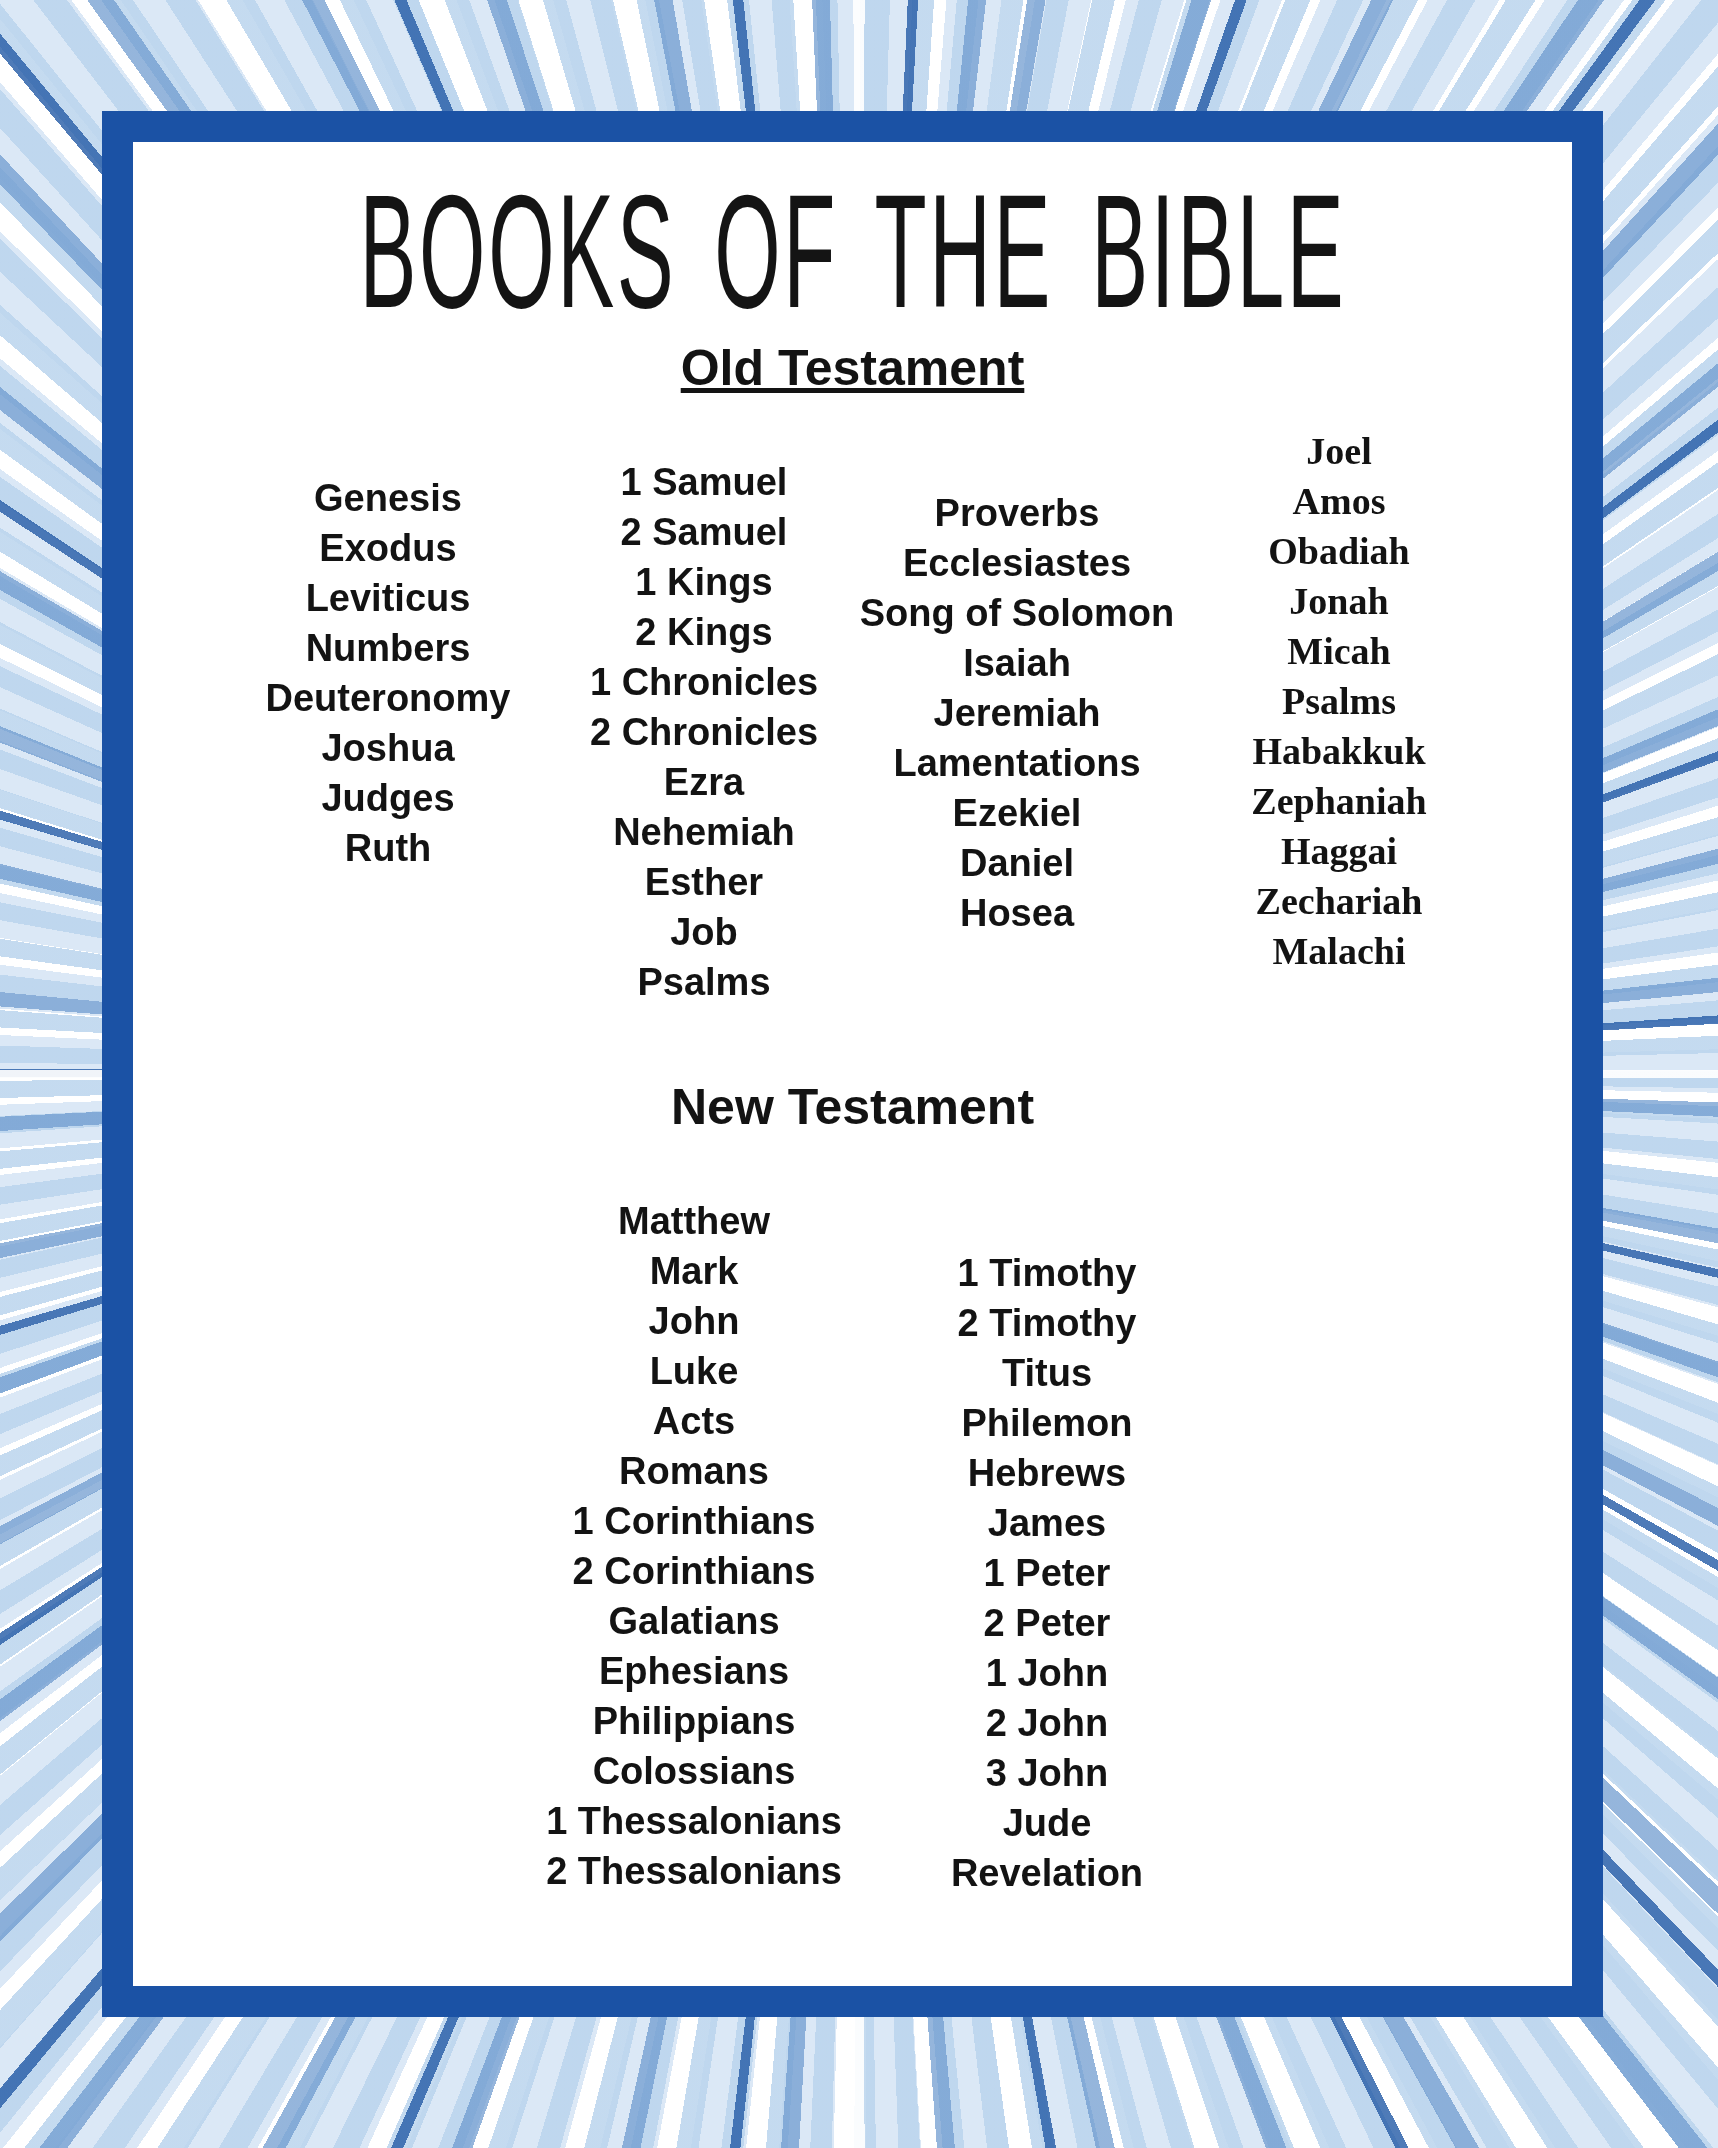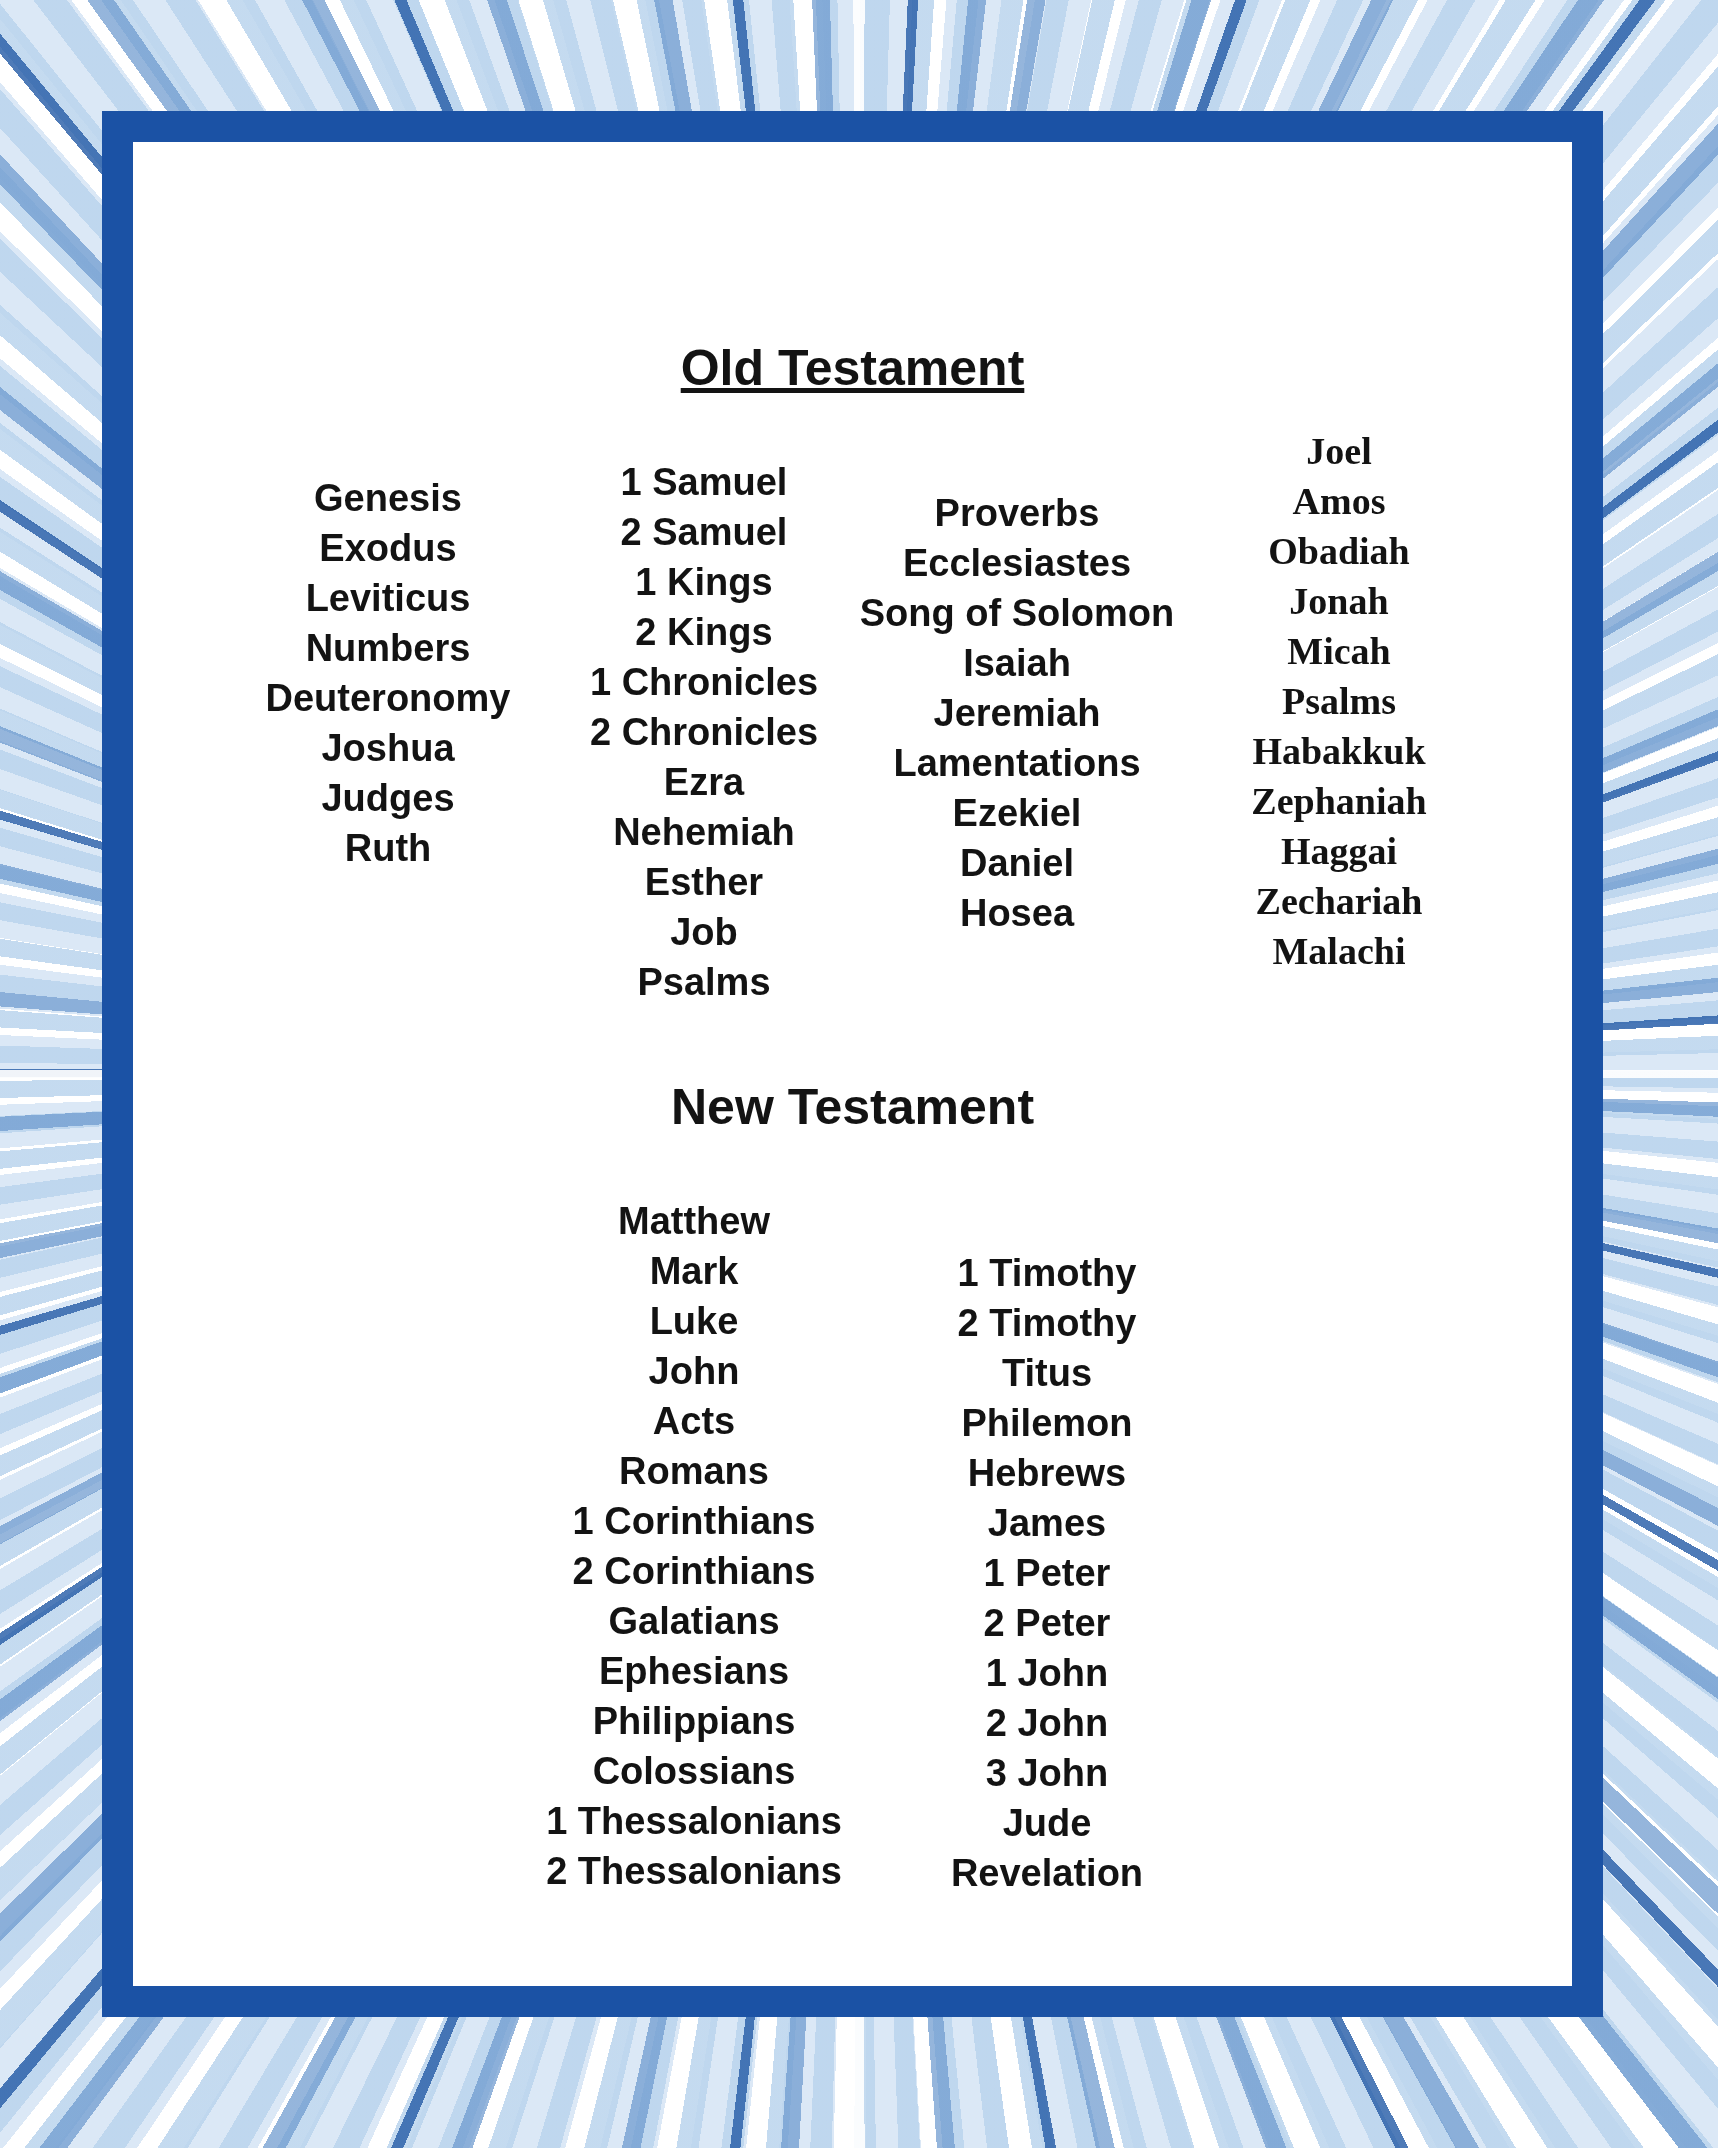--- a/index.html
+++ b/index.html
@@ -75,6 +75,9 @@
 
 <div class="frame" style="border-color: rgb(27, 82, 165); background: rgb(255, 255, 255);">
 
+  <div class="title">
+    <span class="title-inner">BOOKS OF THE BIBLE</span>
+  </div>
 
   <div class="section-heading heading-ot" style="color: rgb(19, 19, 19);">Old Testament</div>
 

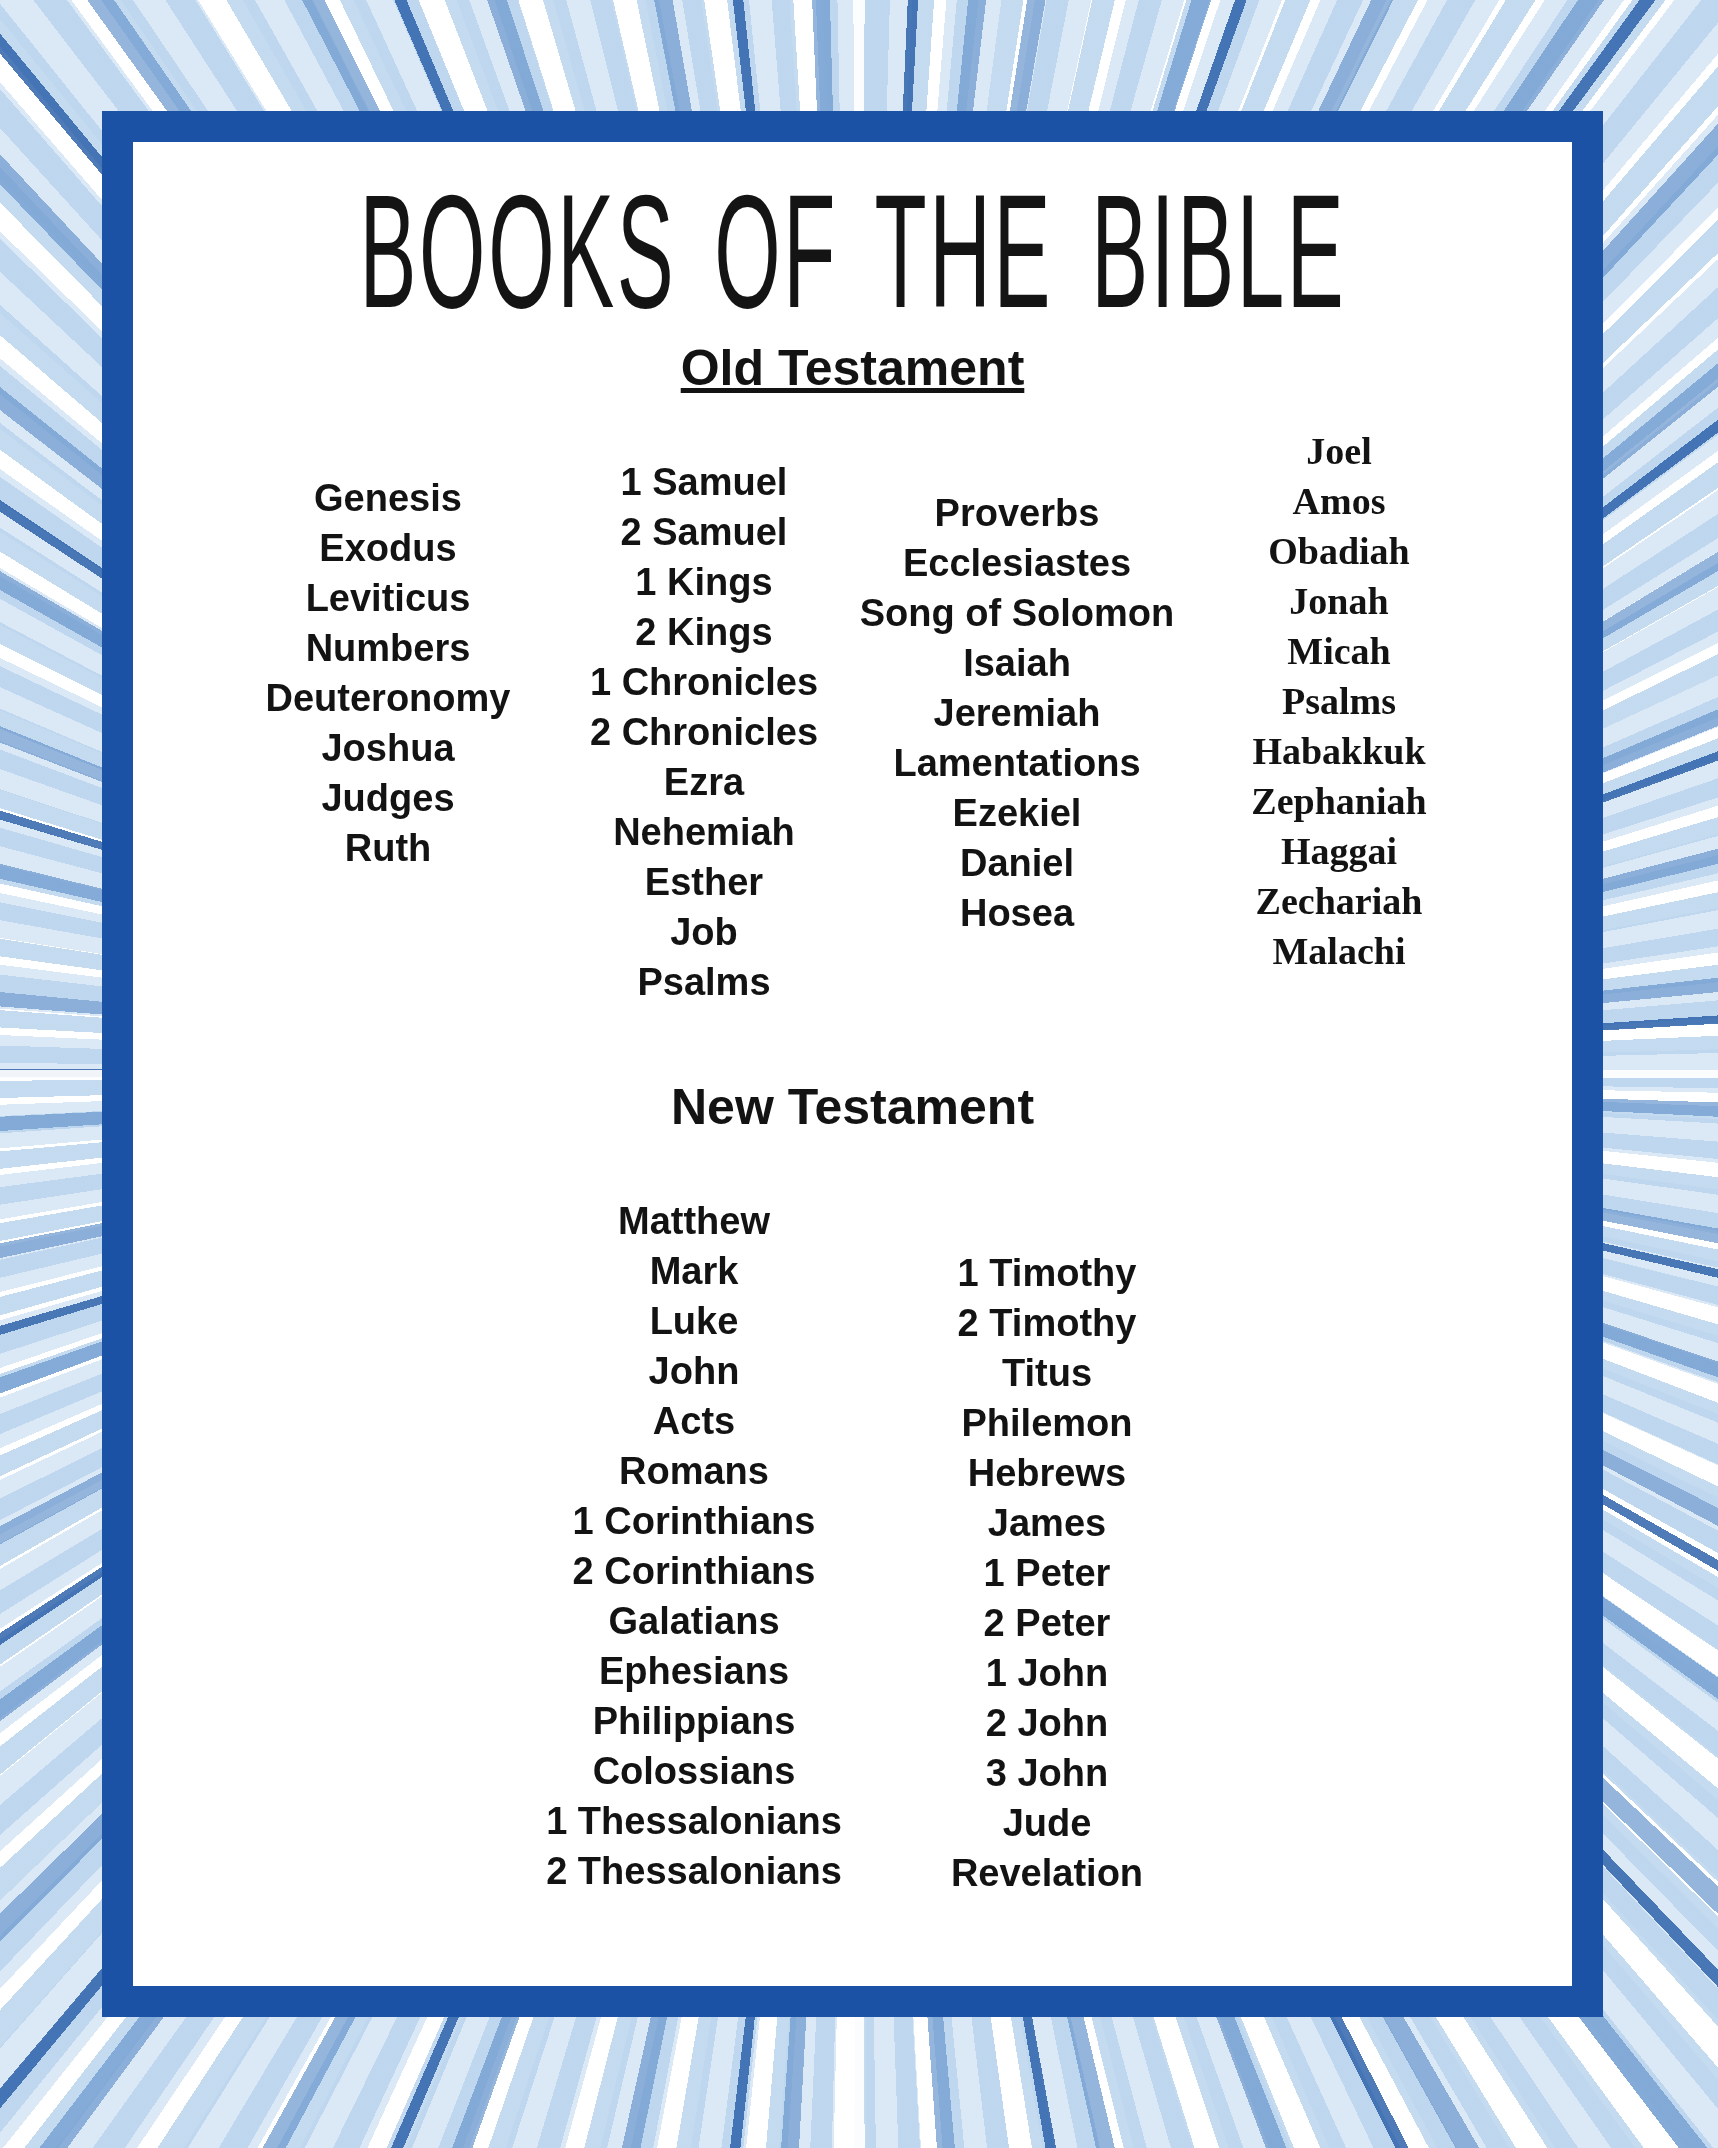--- a/index.html
+++ b/index.html
@@ -134,8 +134,8 @@
   <div class="book-col nt-col-1" style="color: rgb(19, 19, 19);">
       <div>Matthew</div>
       <div>Mark</div>
+      <div>John</div>
       <div>Luke</div>
-      <div>John</div>
       <div>Acts</div>
       <div>Romans</div>
       <div>1 Corinthians</div>

